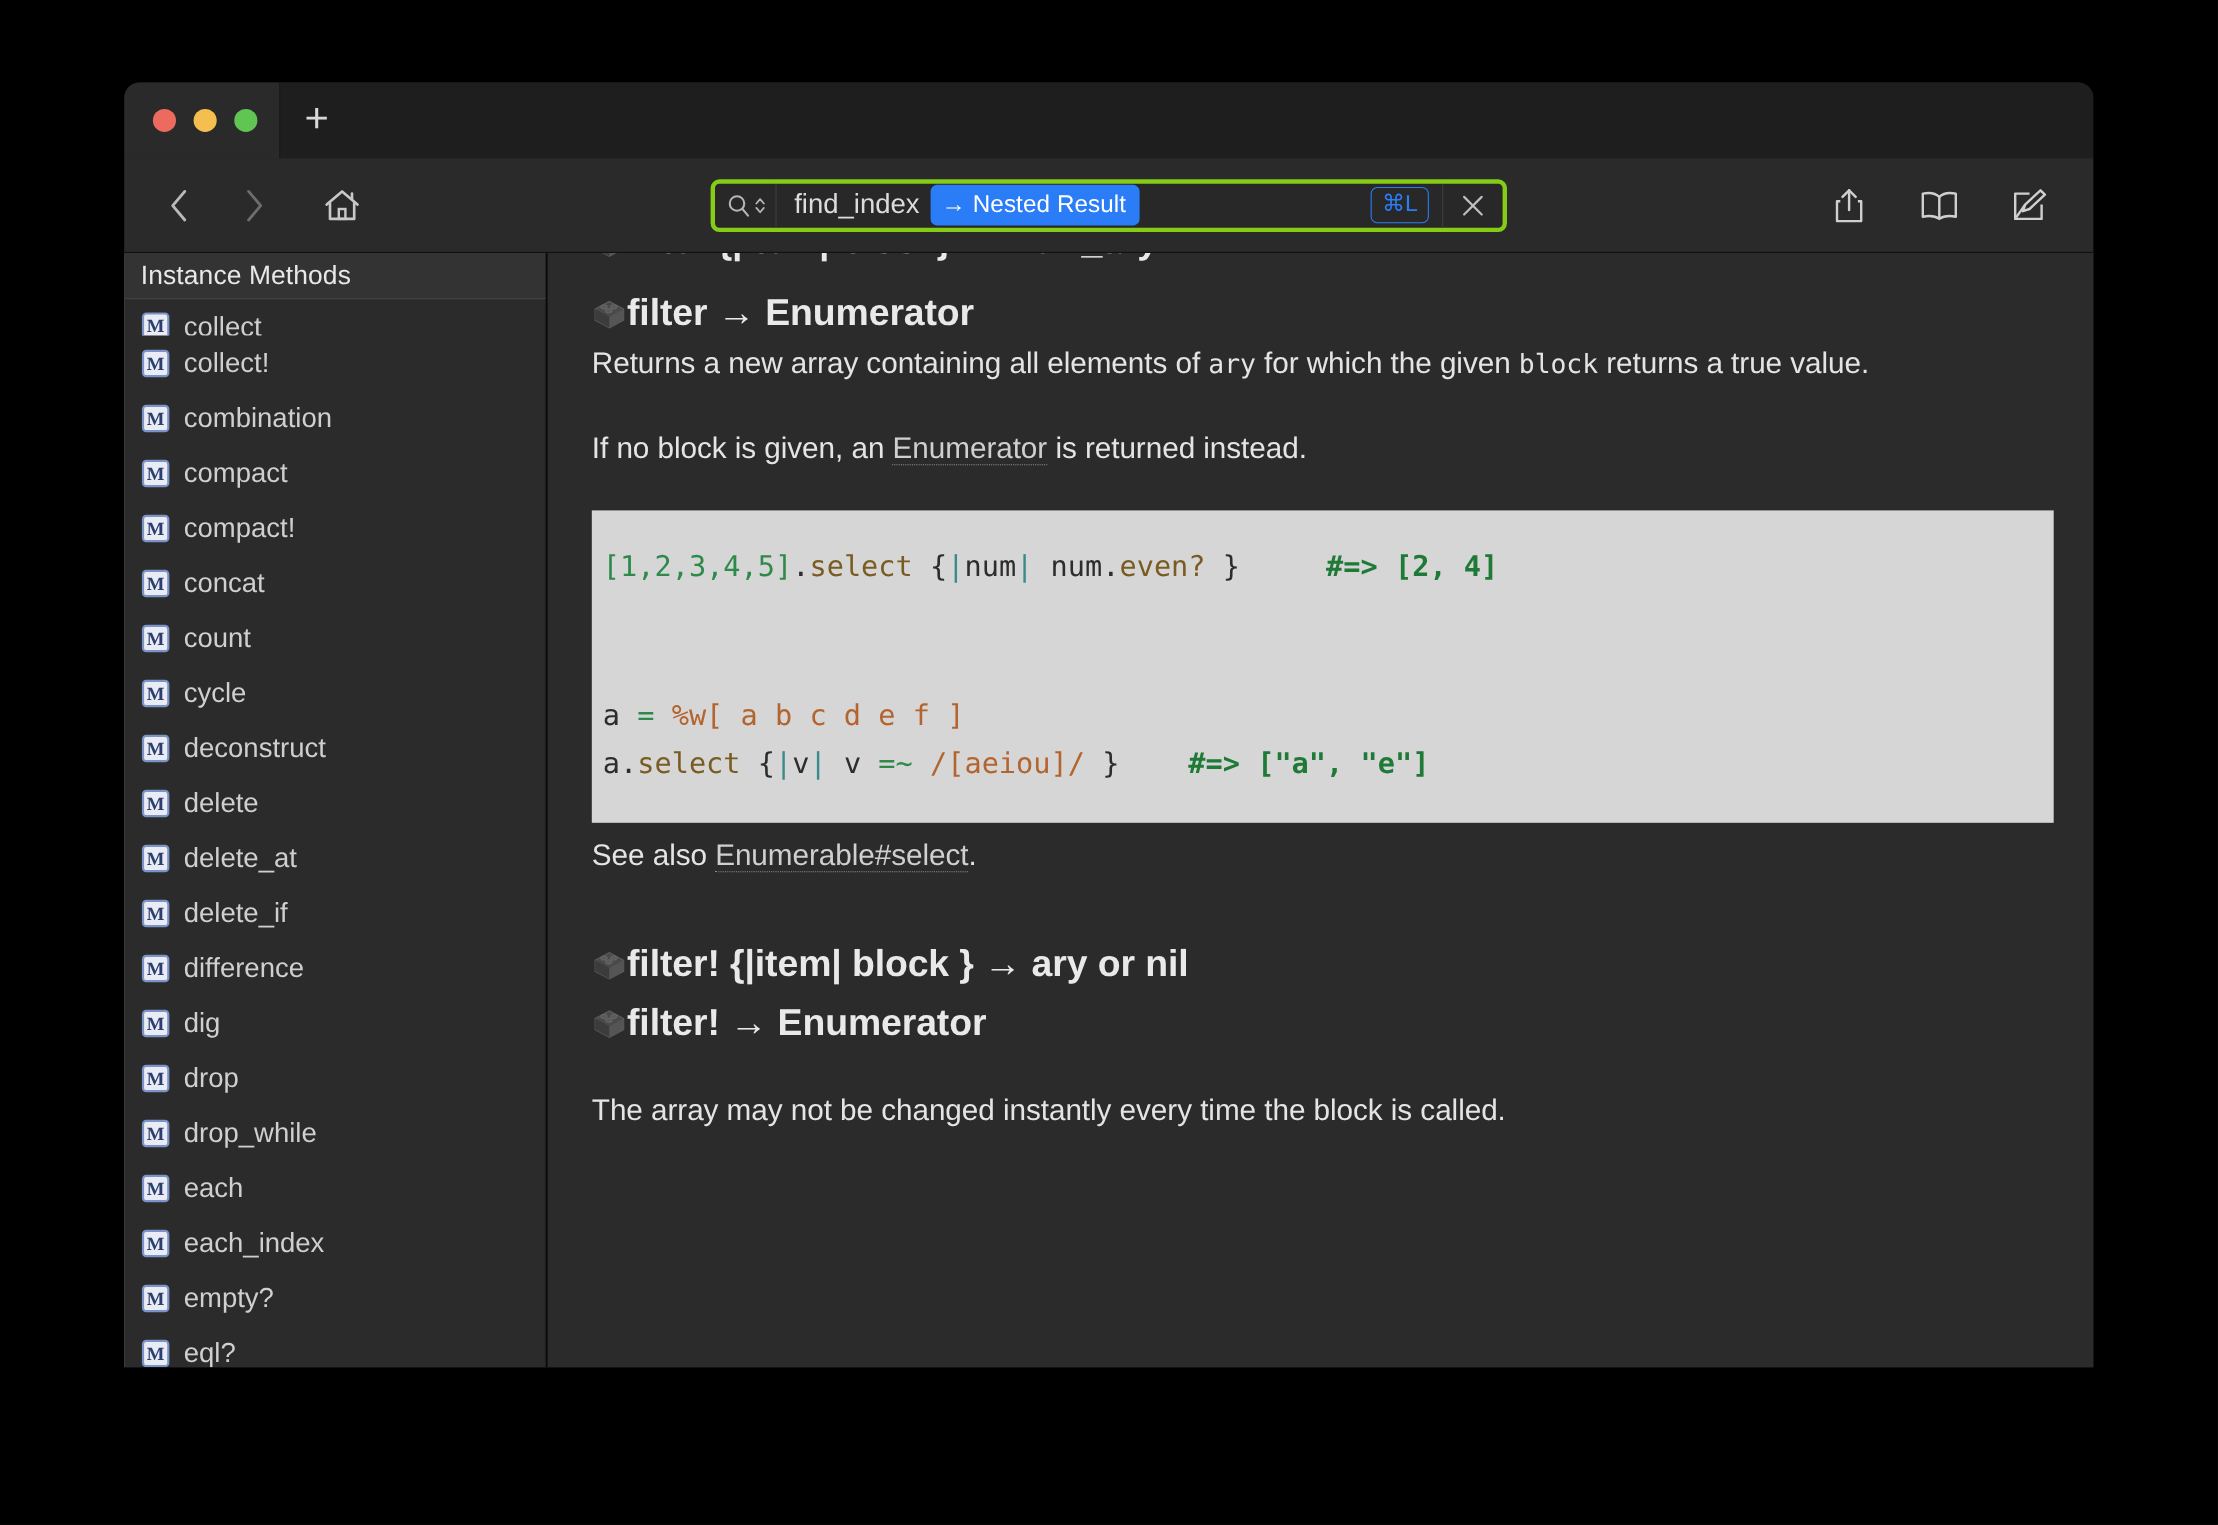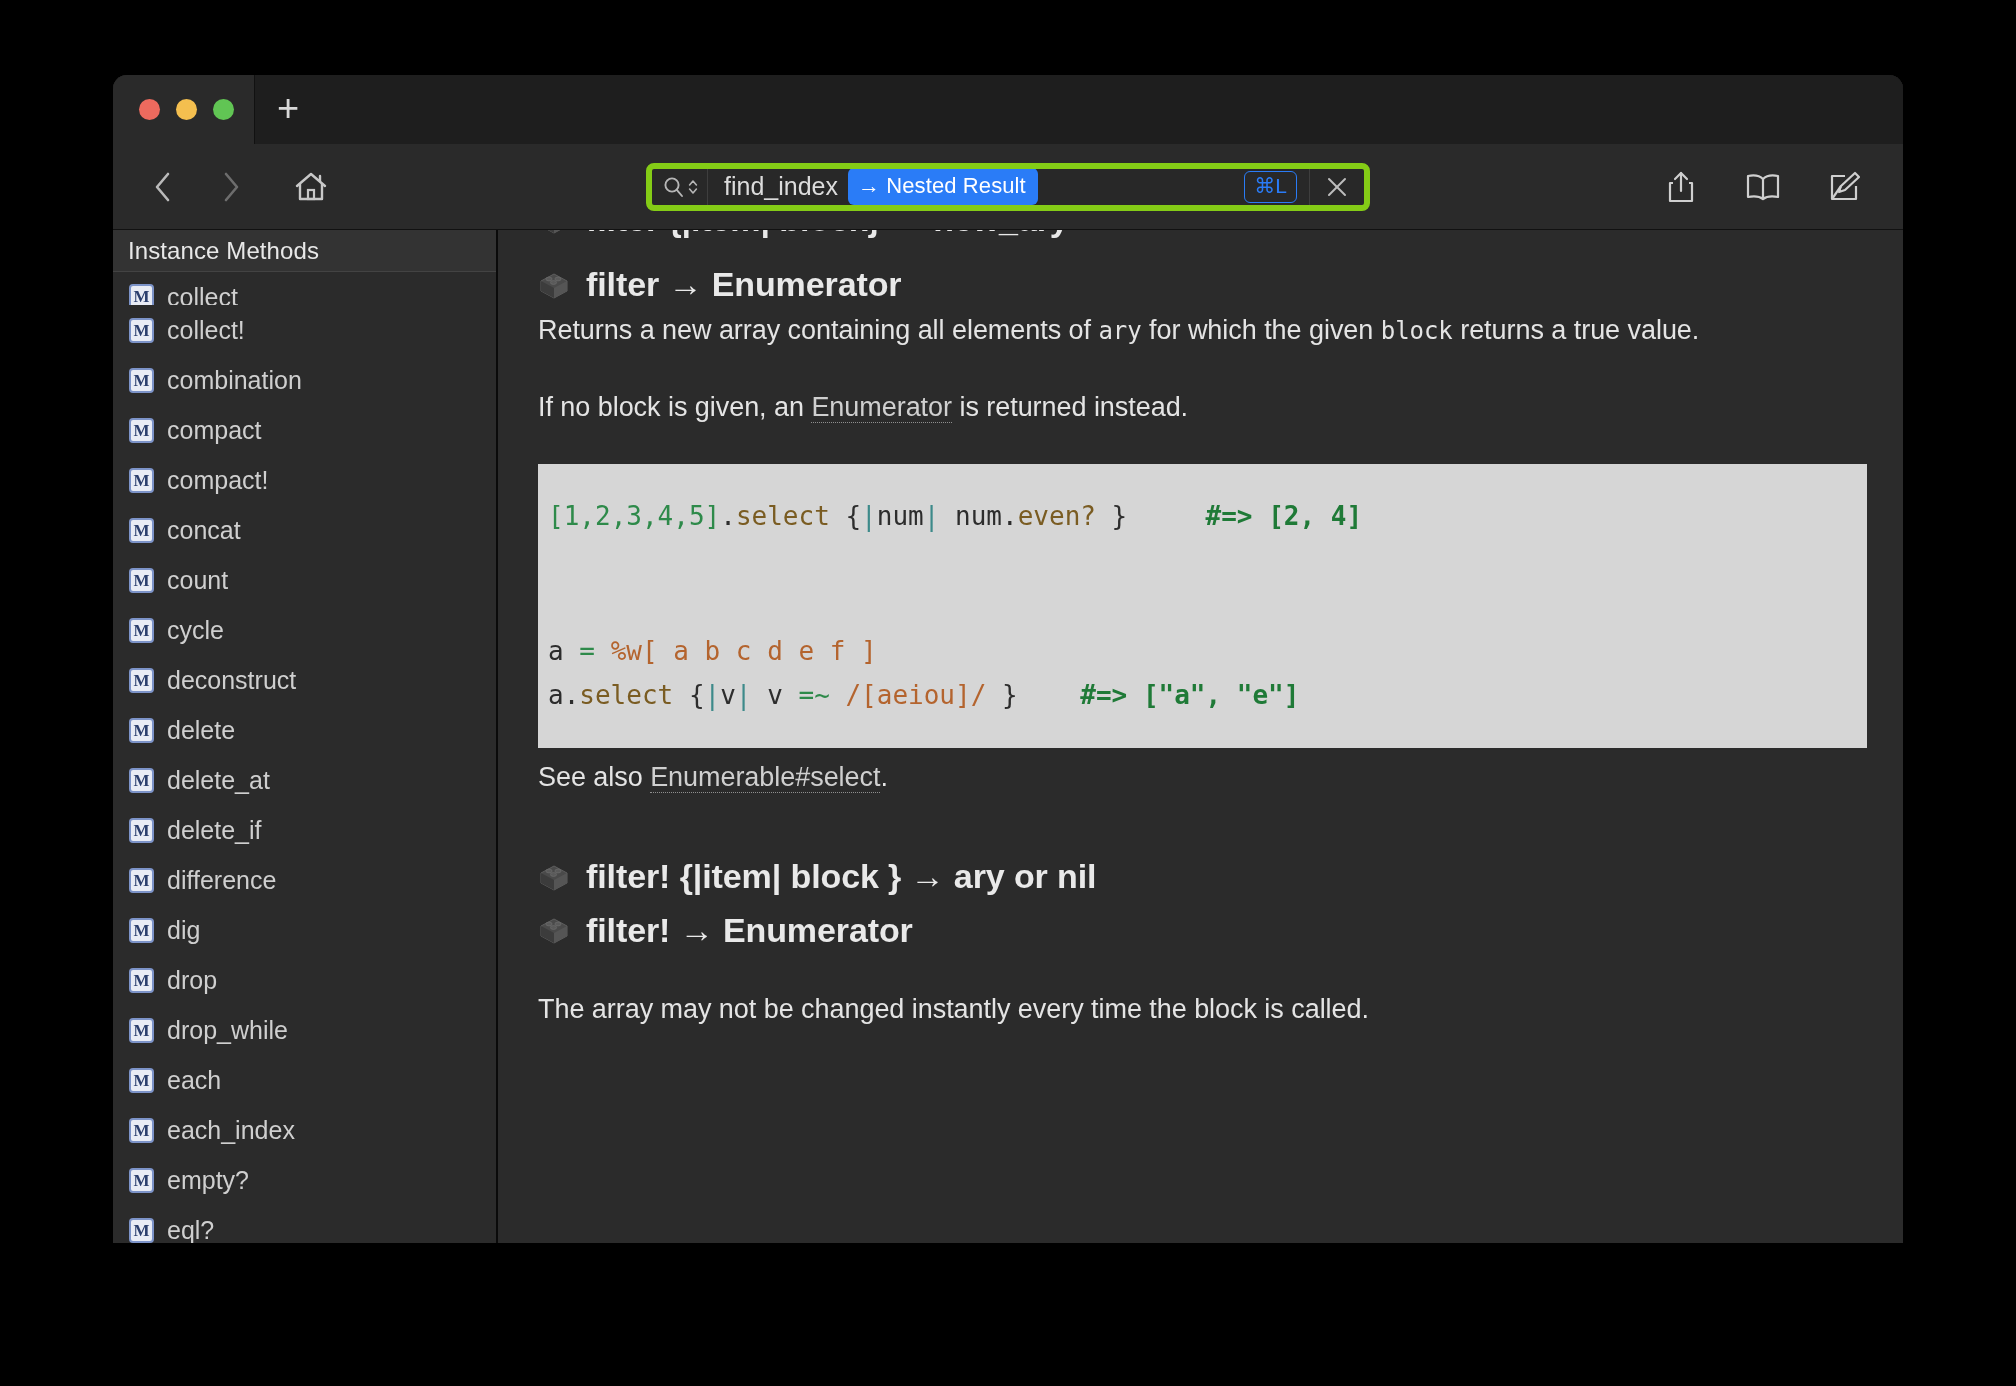--- a/index.html
+++ b/index.html
@@ -119,7 +119,7 @@
     width: 724px;
     height: 48px;
     background: #282828;
-    border: 6px solid #84cc16;
+    border: 4px solid #84cc16;
     border-radius: 8px;
     display: flex;
     align-items: center;

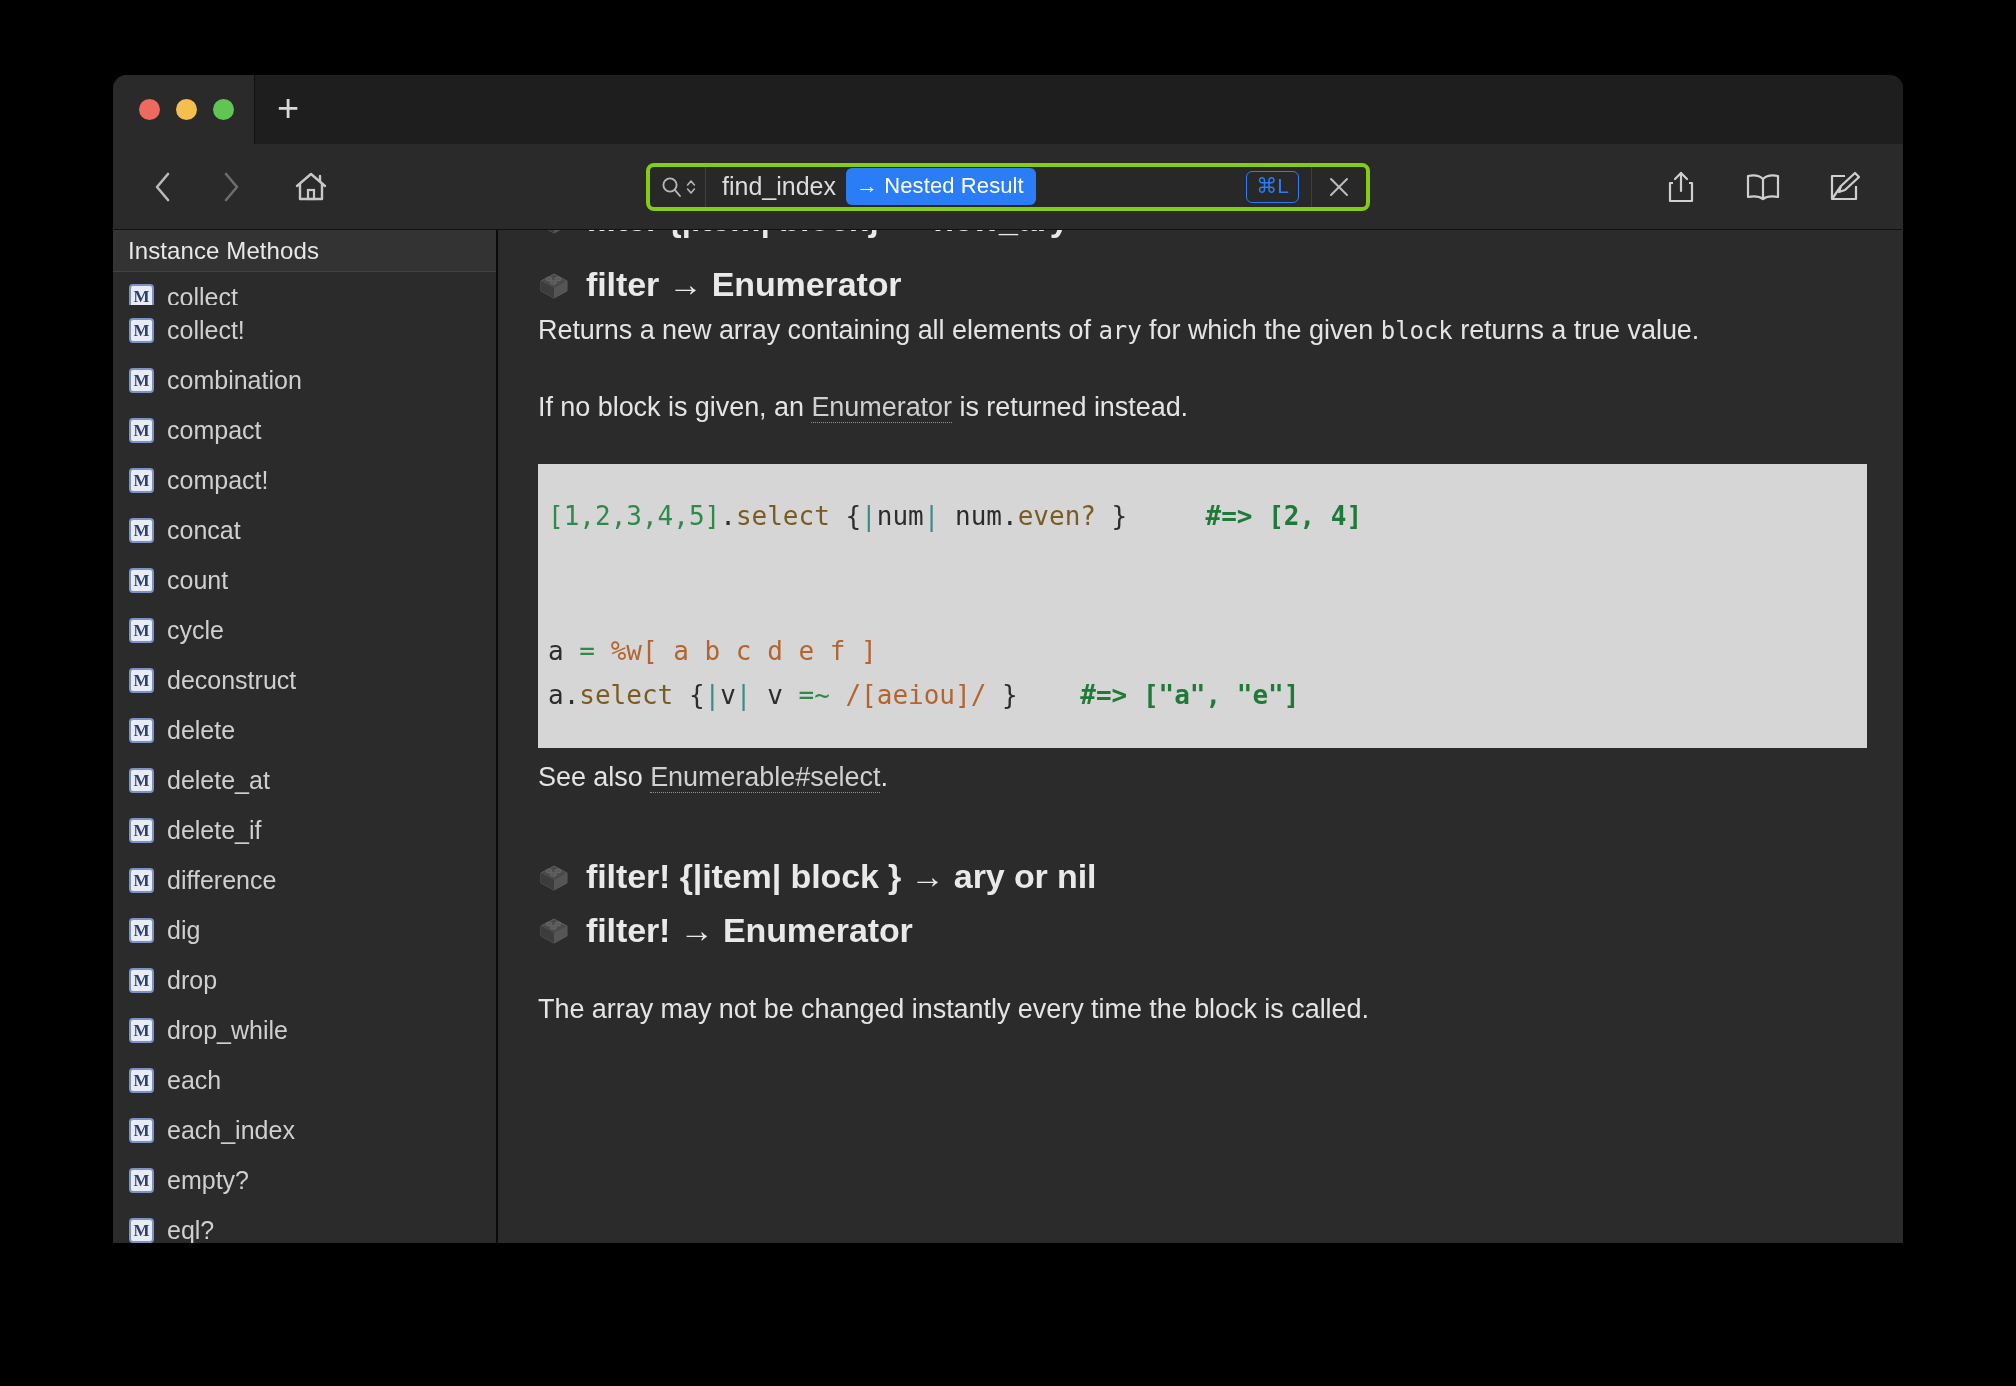--- a/index.html
+++ b/index.html
@@ -257,7 +257,6 @@
     color: #e9e9e9;
     display: flex;
     align-items: center;
-    gap: 16px;
     line-height: 1.22;
     margin: 0 0 2px 0;
     letter-spacing: -0.1px;

